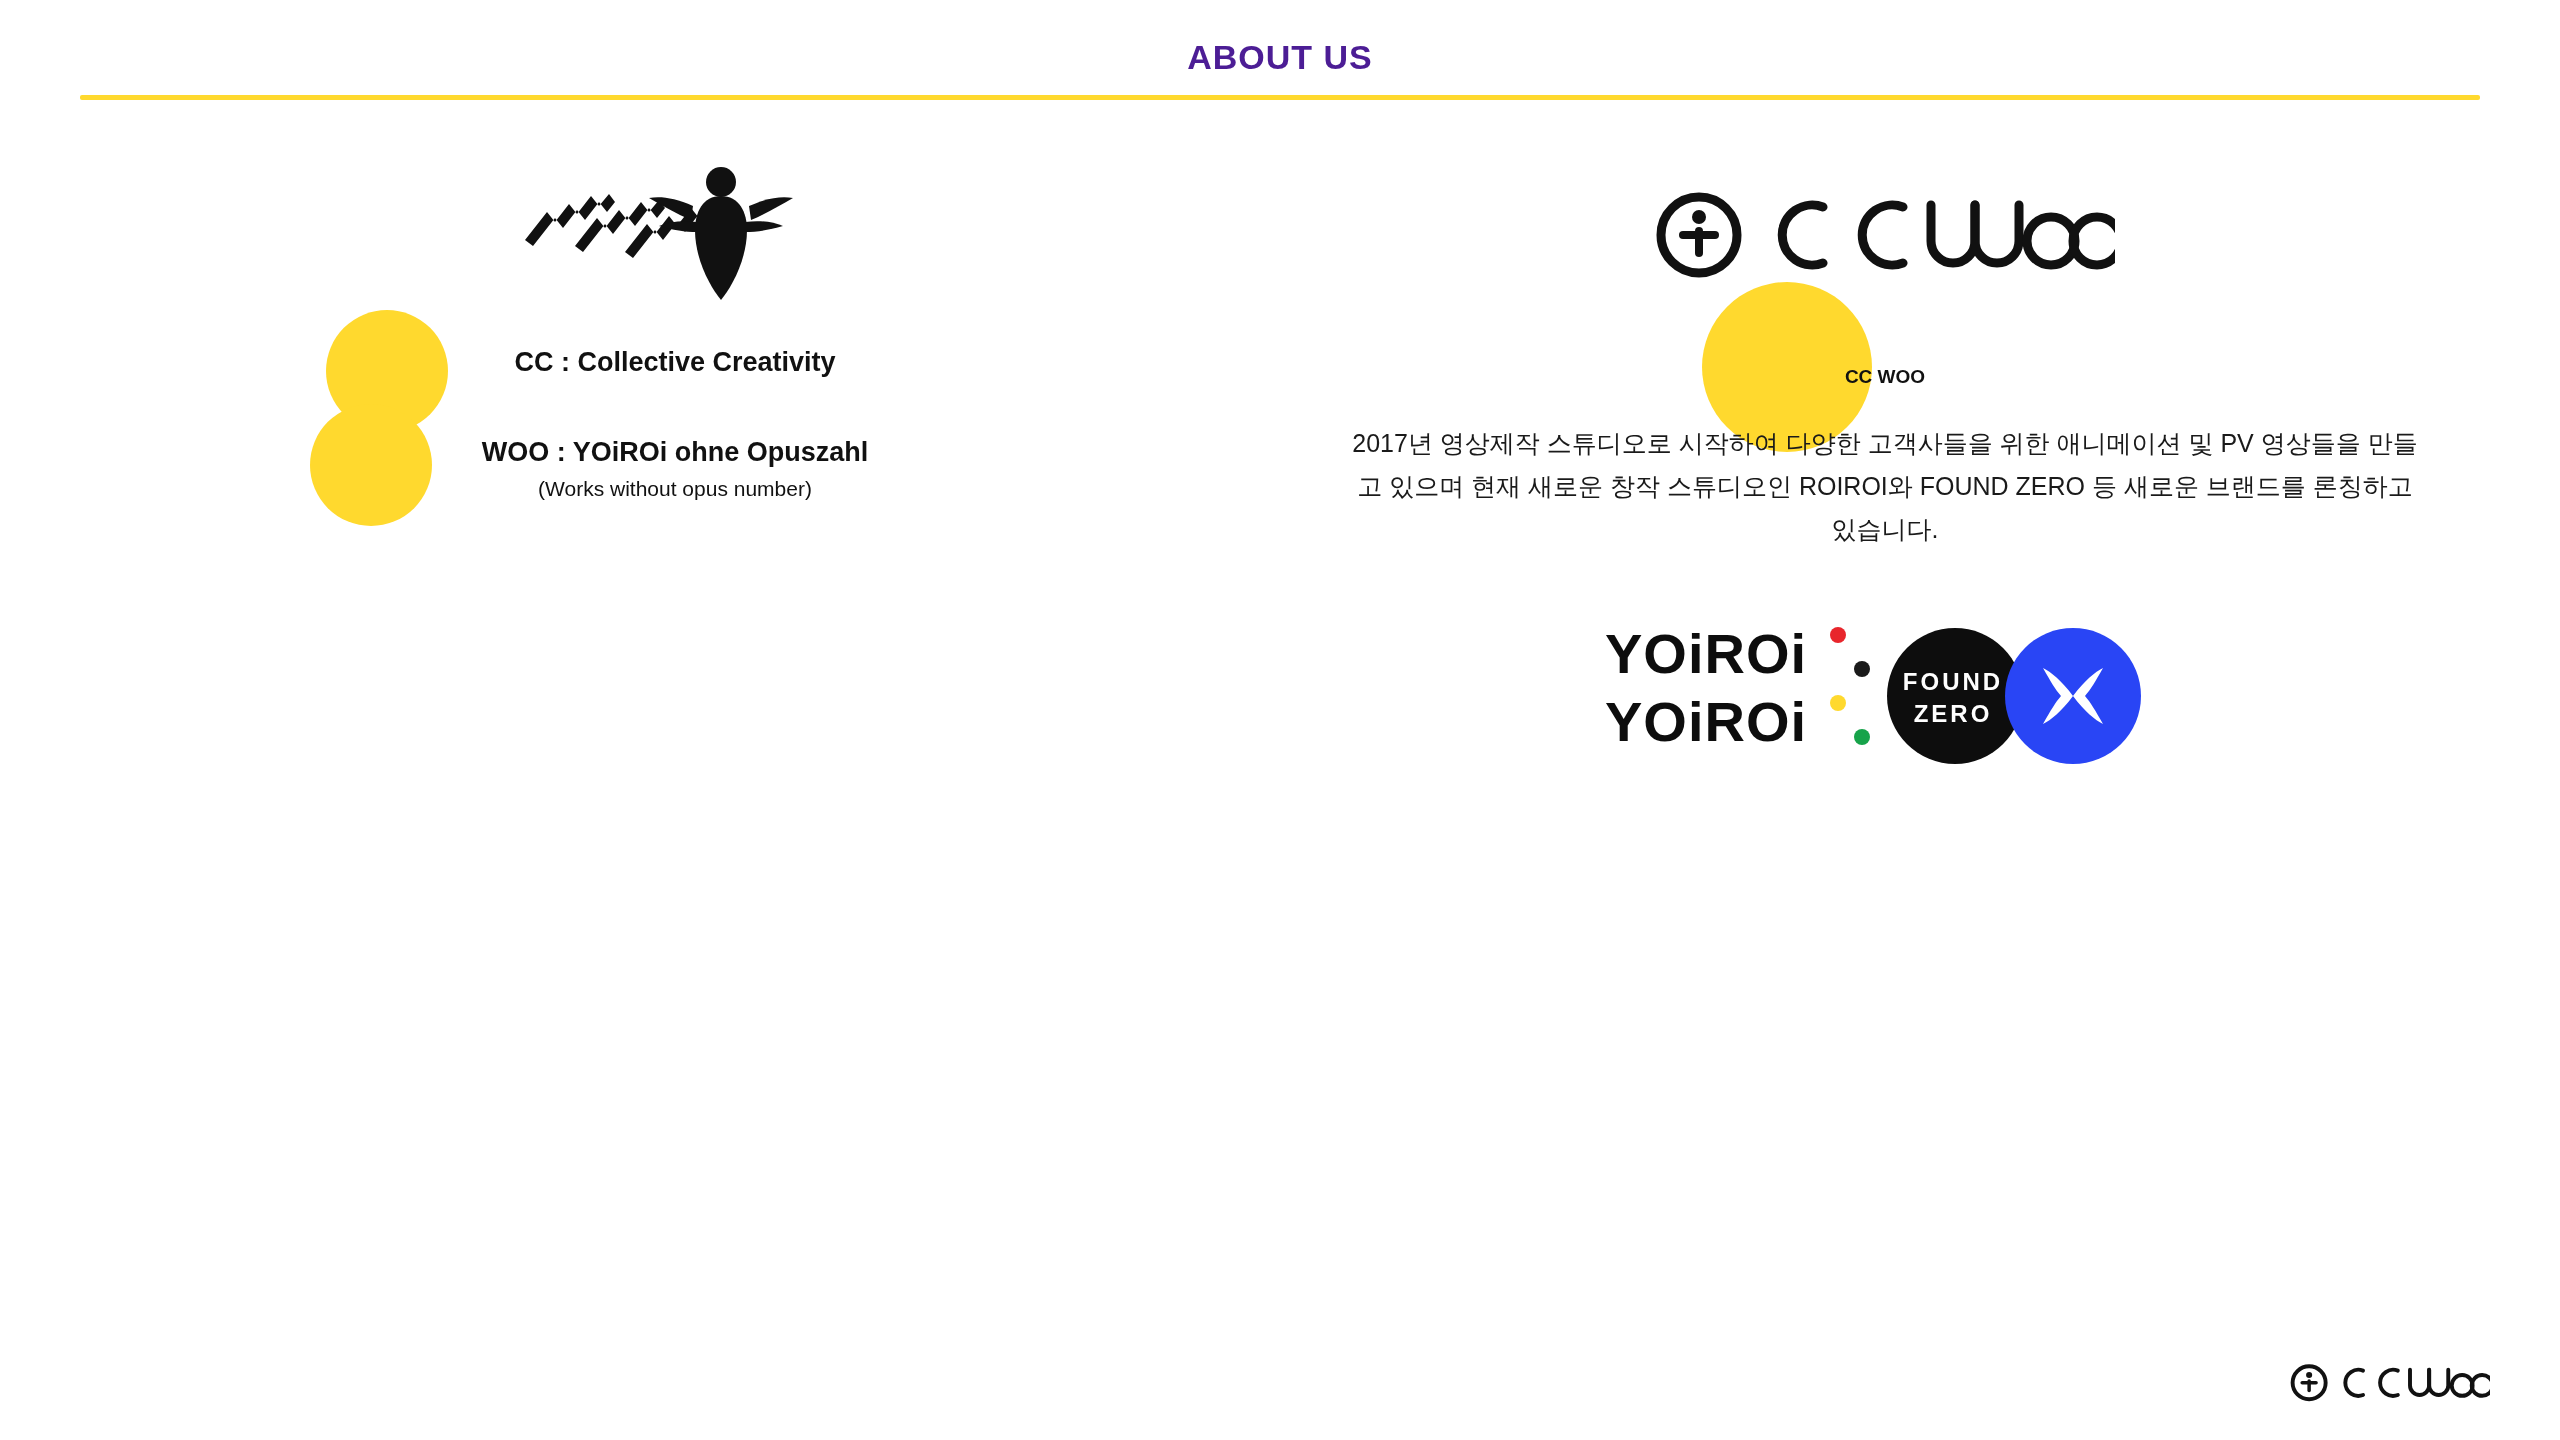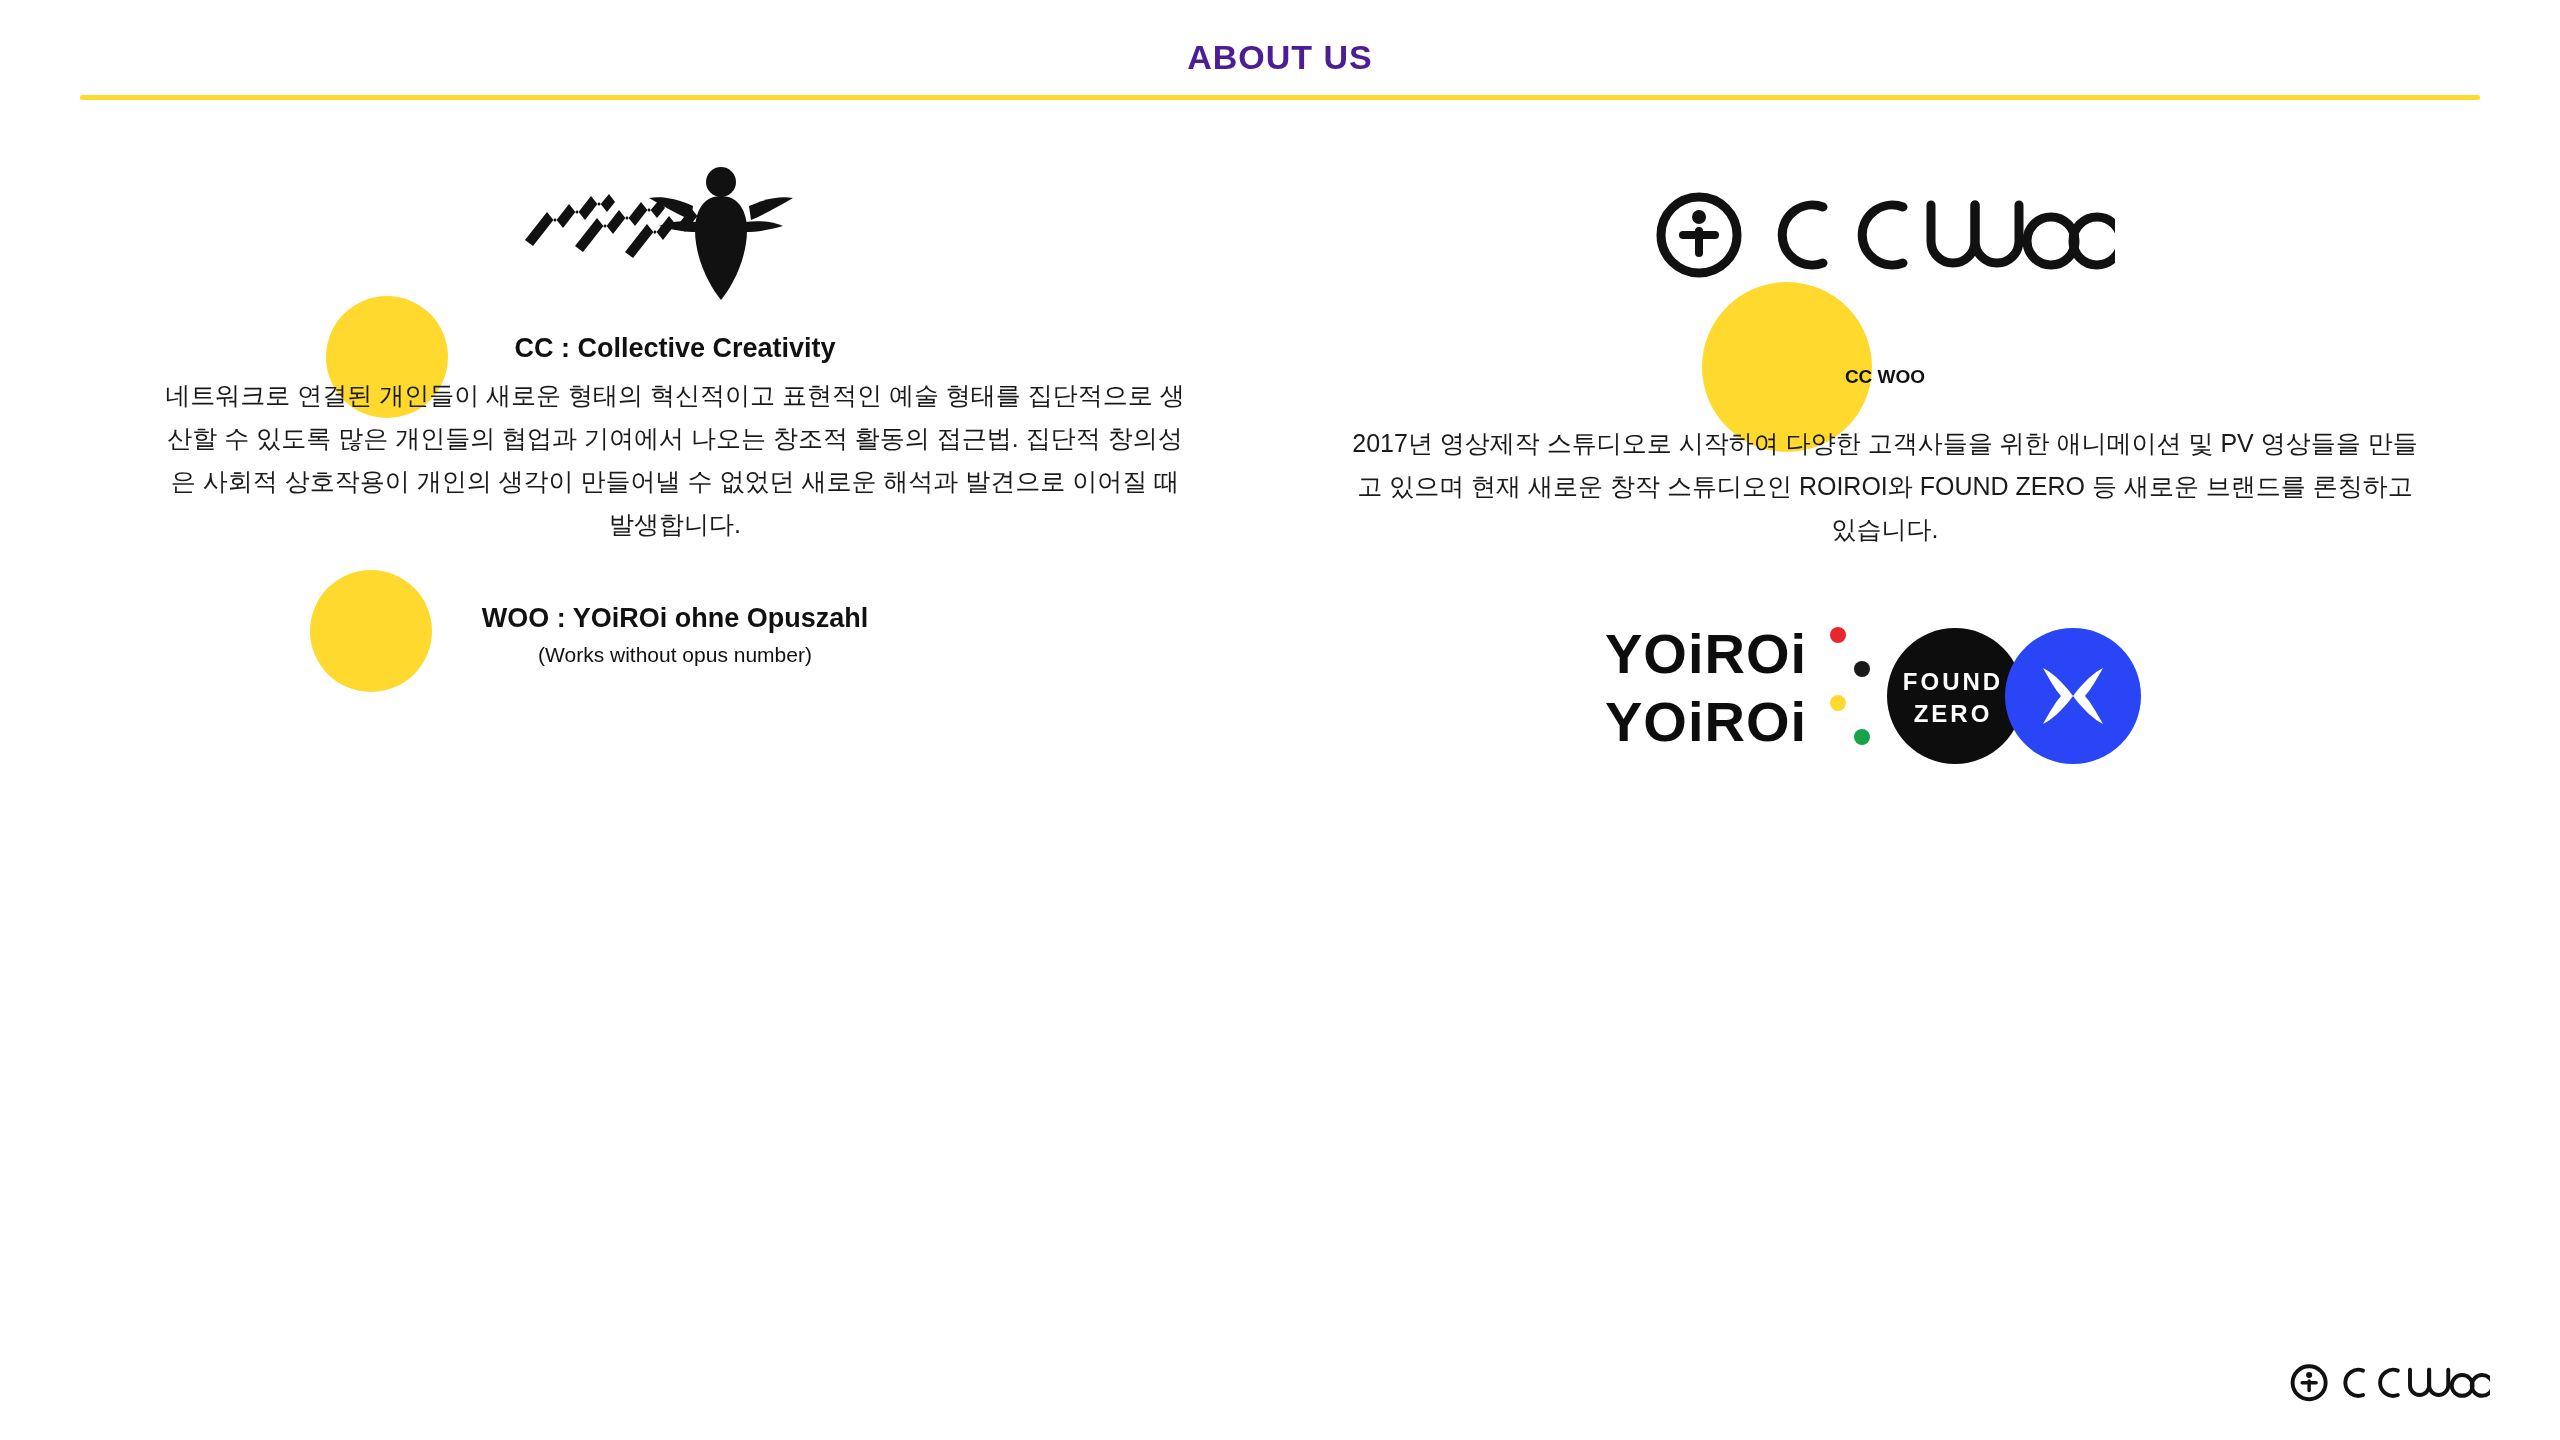--- a/index.html
+++ b/index.html
@@ -59,7 +59,7 @@
   .ccwoo-logo { display:block; }
 
   
-  .block { position: relative; }
+  .block { position: relative; margin-top: 14px; }
 
   .dot {
     position: absolute;

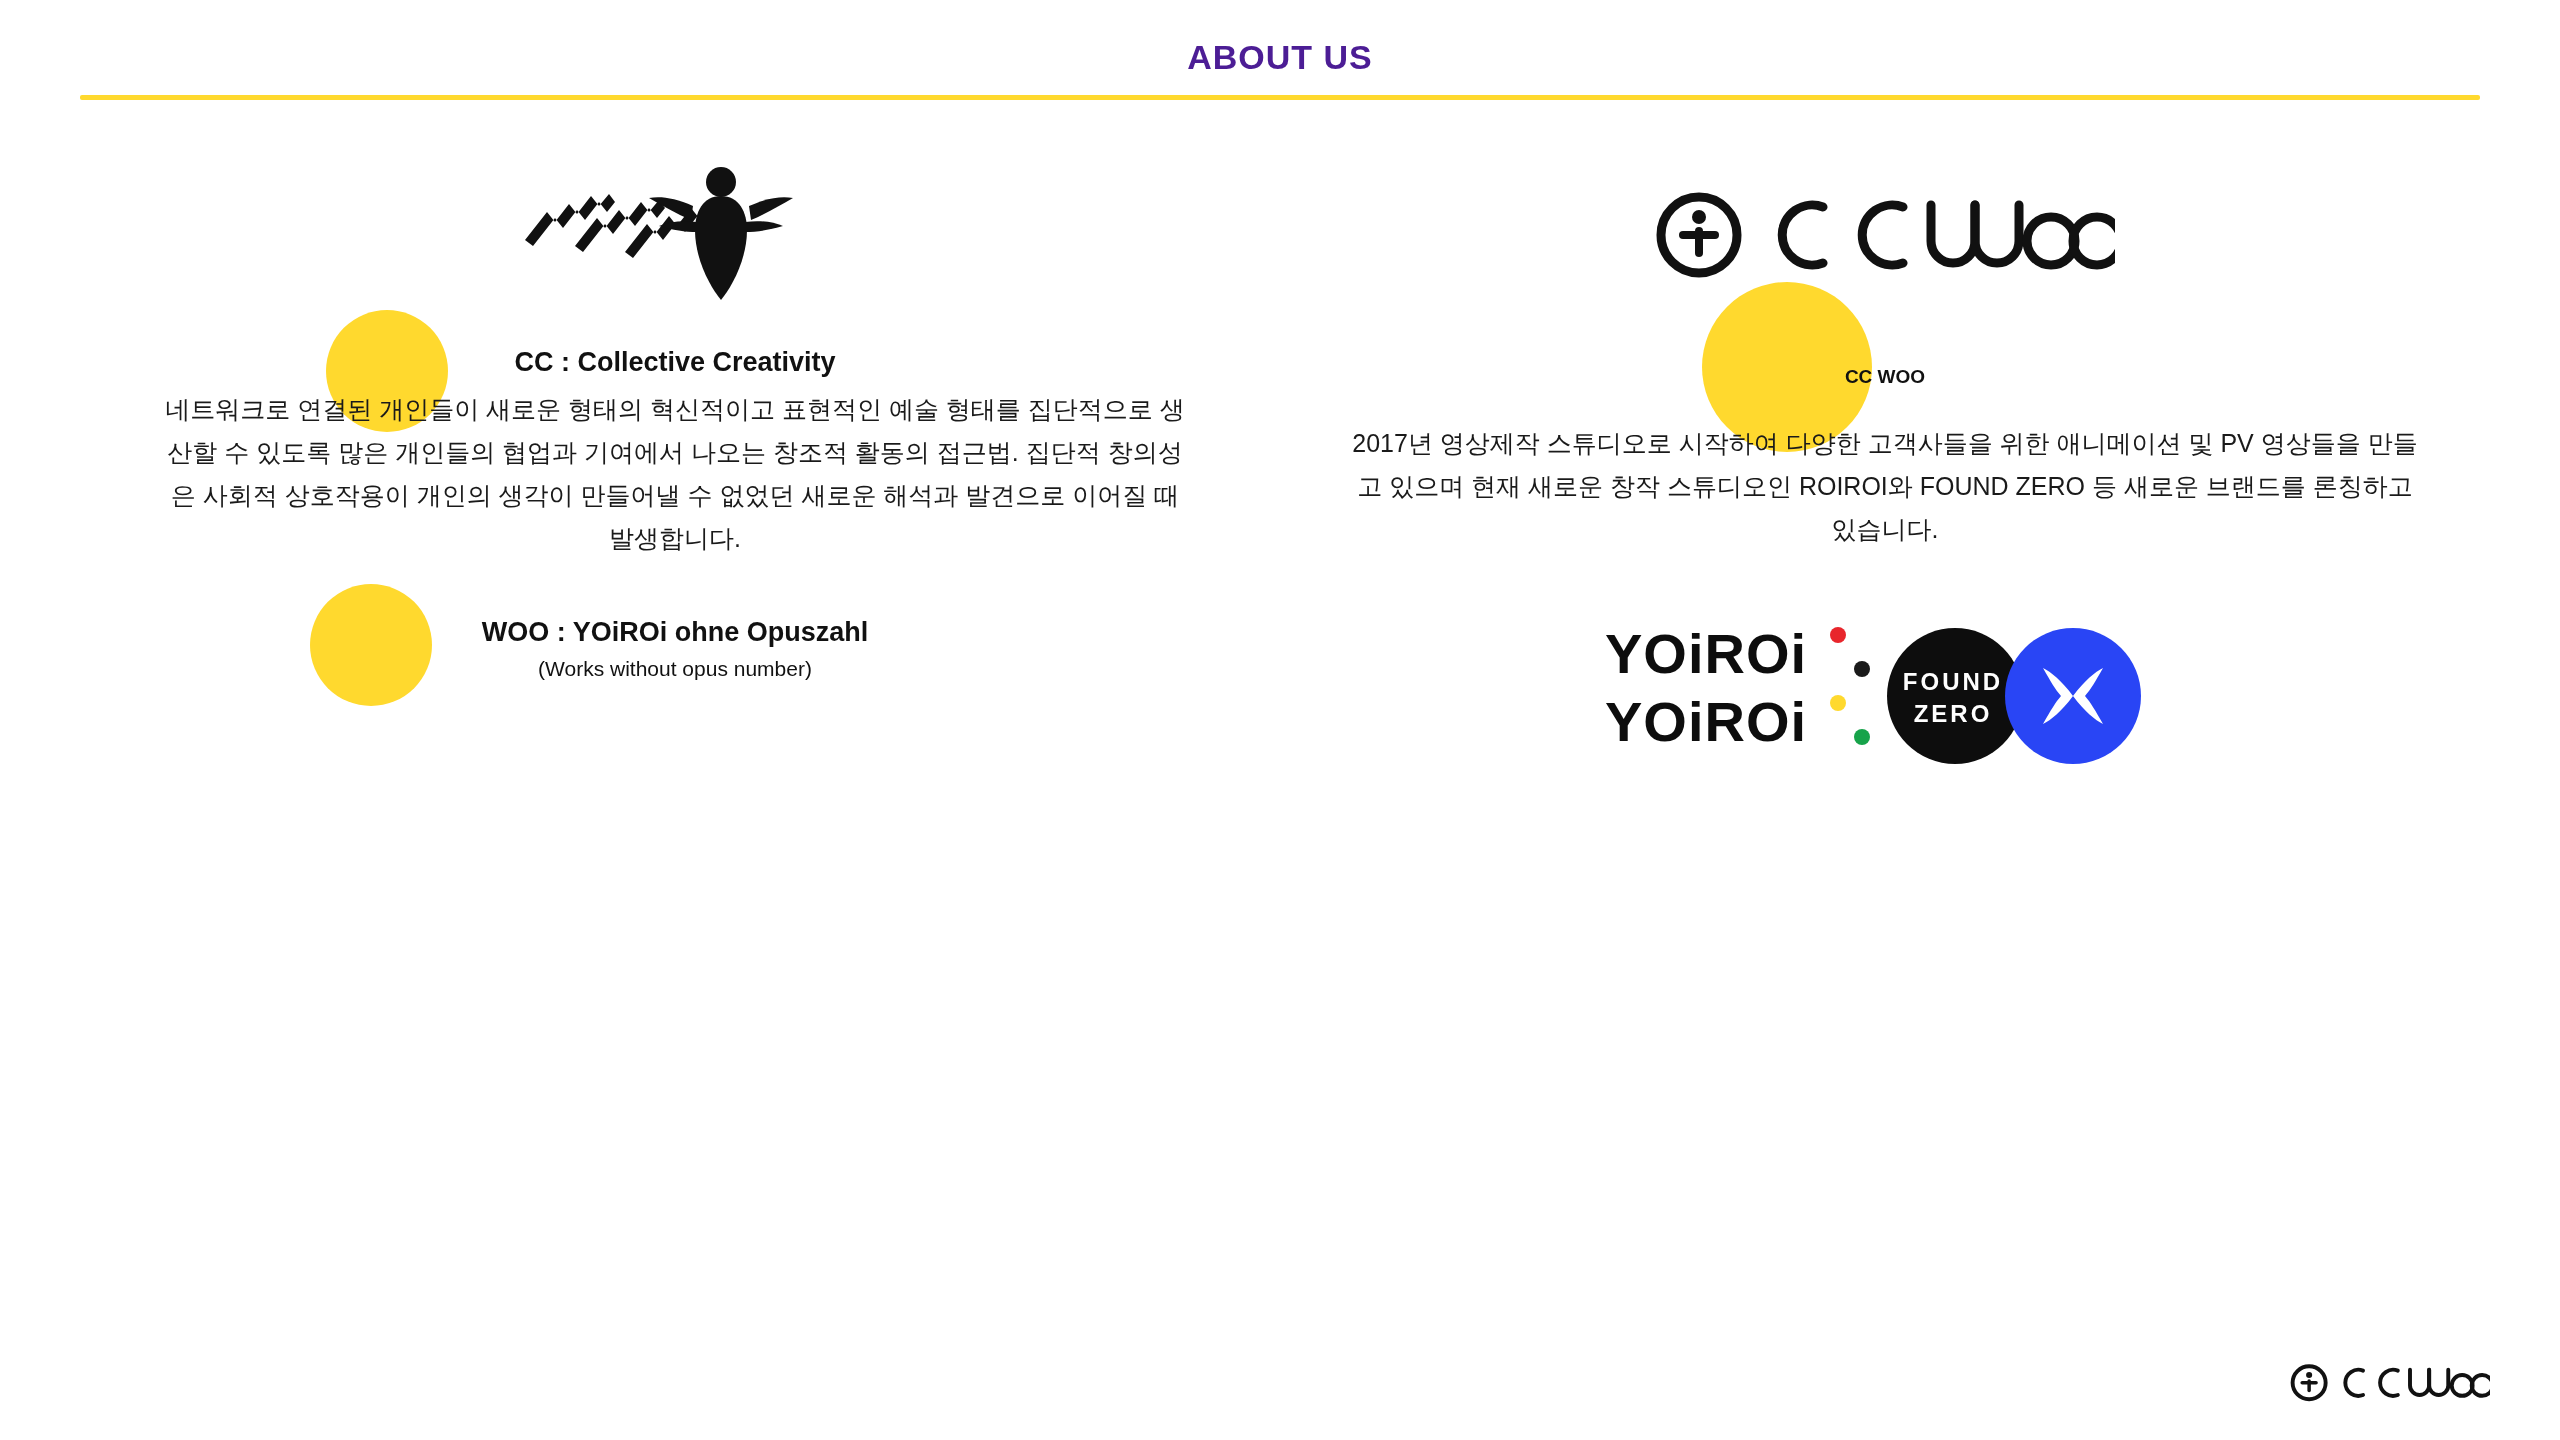--- a/index.html
+++ b/index.html
@@ -159,7 +159,6 @@
     <div class="block">
       <div class="dot dot-cc"></div>
       <div class="heading">CC : Collective Creativity</div>
-      <div class="body-text">네트워크로 연결된 개인들이 새로운 형태의 혁신적이고 표현적인 예술 형태를 집단적으로 생산할 수 있도록 많은 개인들의 협업과 기여에서 나오는 창조적 활동의 접근법. 집단적 창의성은 사회적 상호작용이 개인의 생각이 만들어낼 수 없었던 새로운 해석과 발견으로 이어질 때 발생합니다.</div>
     </div>
 
     <div class="block" style="margin-top:54px;">

